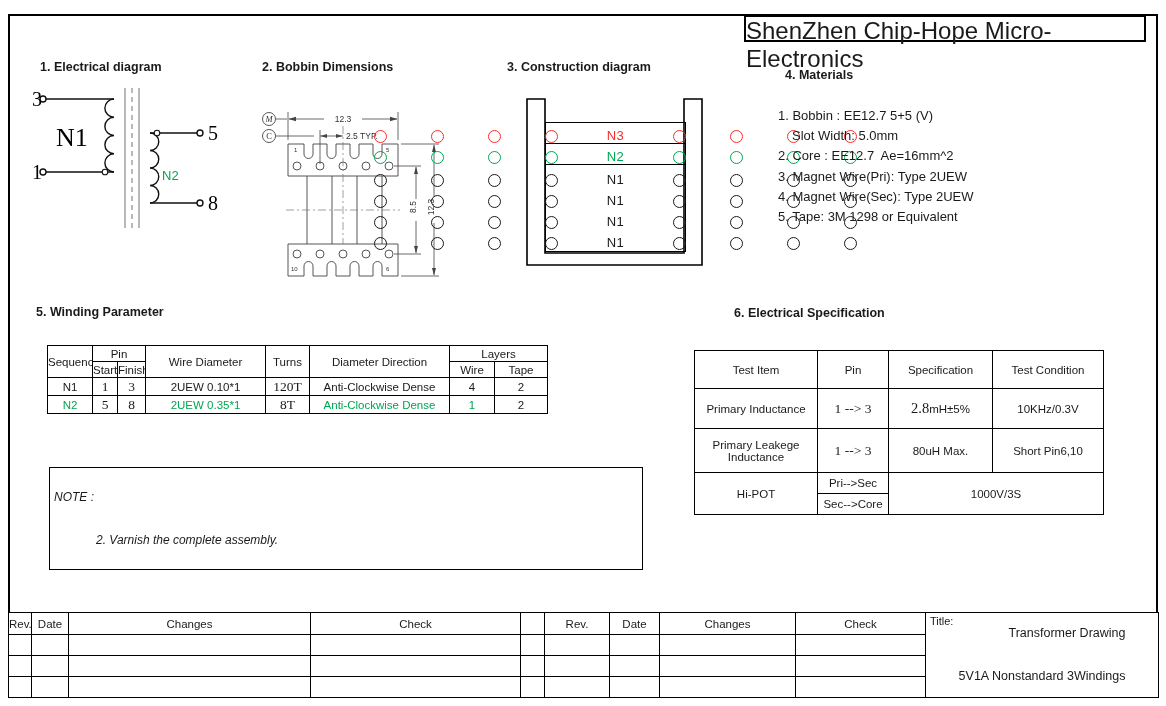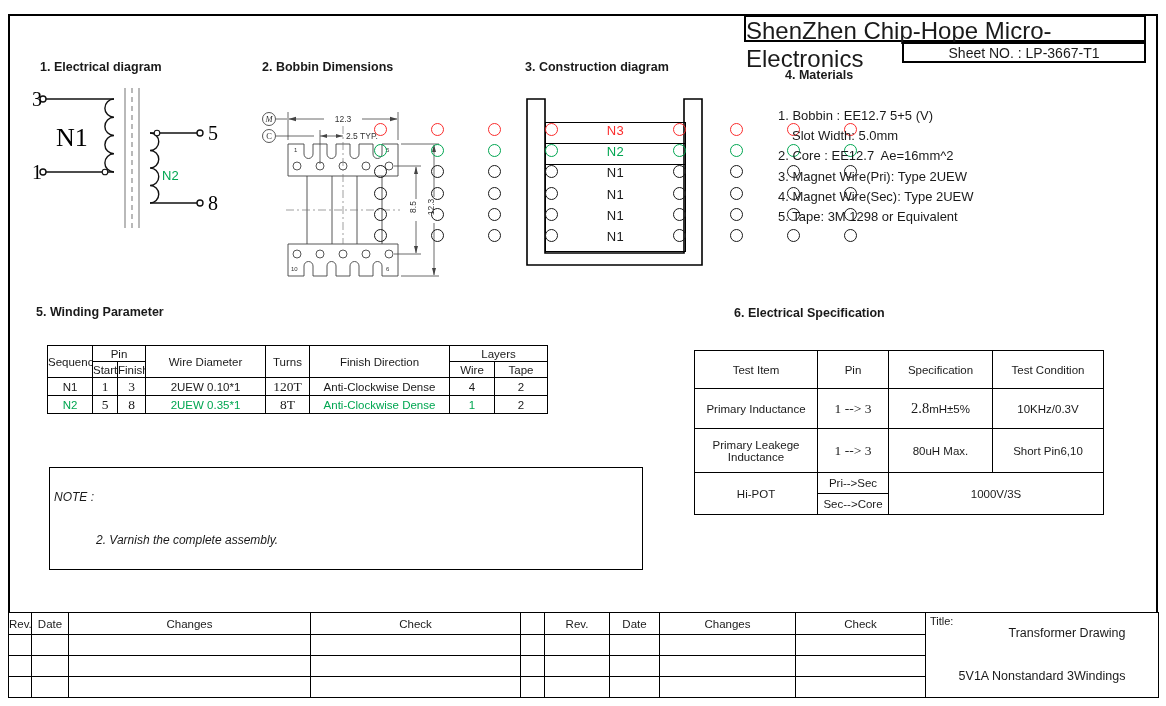--- a/index.html
+++ b/index.html
@@ -74,9 +74,6 @@
 
   <div class="title-box">
     <span>ShenZhen Chip-Hope Micro-Electronics</span>
-  </div>
-  <div class="sheet-box">
-    <span>Sheet NO. : LP-3667-T1</span>
   </div>
 
   <div class="sec-head" style="left:40px; top:60px;">1. Electrical diagram</div>

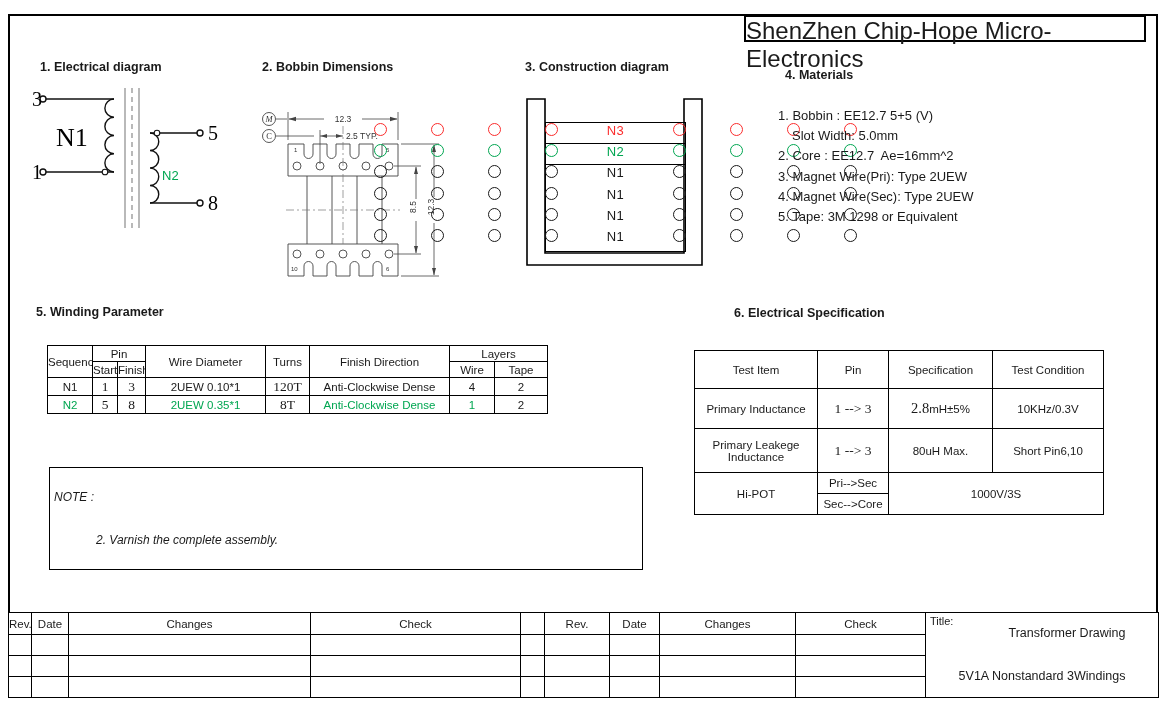--- a/index.html
+++ b/index.html
@@ -78,7 +78,7 @@
 
   <div class="sec-head" style="left:40px; top:60px;">1. Electrical diagram</div>
   <div class="sec-head" style="left:262px; top:60px;">2. Bobbin Dimensions</div>
-  <div class="sec-head" style="left:525px; top:60px;">3. Construction diagram</div>
+  <div class="sec-head" style="left:507px; top:60px;">3. Construction diagram</div>
   <div class="sec-head" style="left:785px; top:68px;">4. Materials</div>
   <div class="sec-head" style="left:36px; top:305px;">5. Winding Parameter</div>
   <div class="sec-head" style="left:734px; top:306px;">6. Electrical Specification</div>

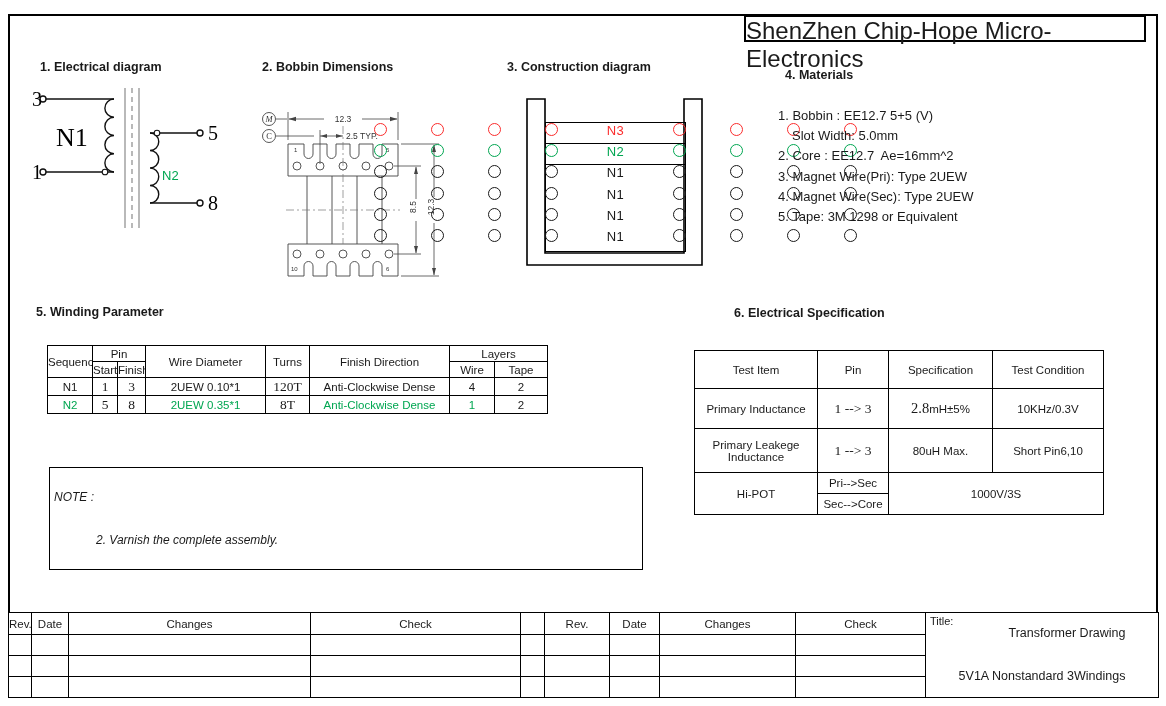--- a/index.html
+++ b/index.html
@@ -56,7 +56,7 @@
   
   .constr-svg { position:absolute; left:523px; top:97px; }
   .wind-box { position:absolute; left:545px; top:122px; width:141px; height:130px; border:1.3px solid #000; }
-  .wlayer { height:21.2px; display:flex; align-items:flex-start; justify-content:center;gap:43px; }
+  .wlayer { height:21.2px; display:flex; align-items:flex-end; justify-content:center;gap:43px; }
   .wlayer.sep { border-bottom:1.3px solid #000; }
   .crc { width:13px; height:13px; border:1.6px solid currentColor; border-radius:50%; margin:0 0.5px; flex:0 0 auto; }
   .wlbl { font-size:13px; margin:0 5px; letter-spacing:0.5px; }

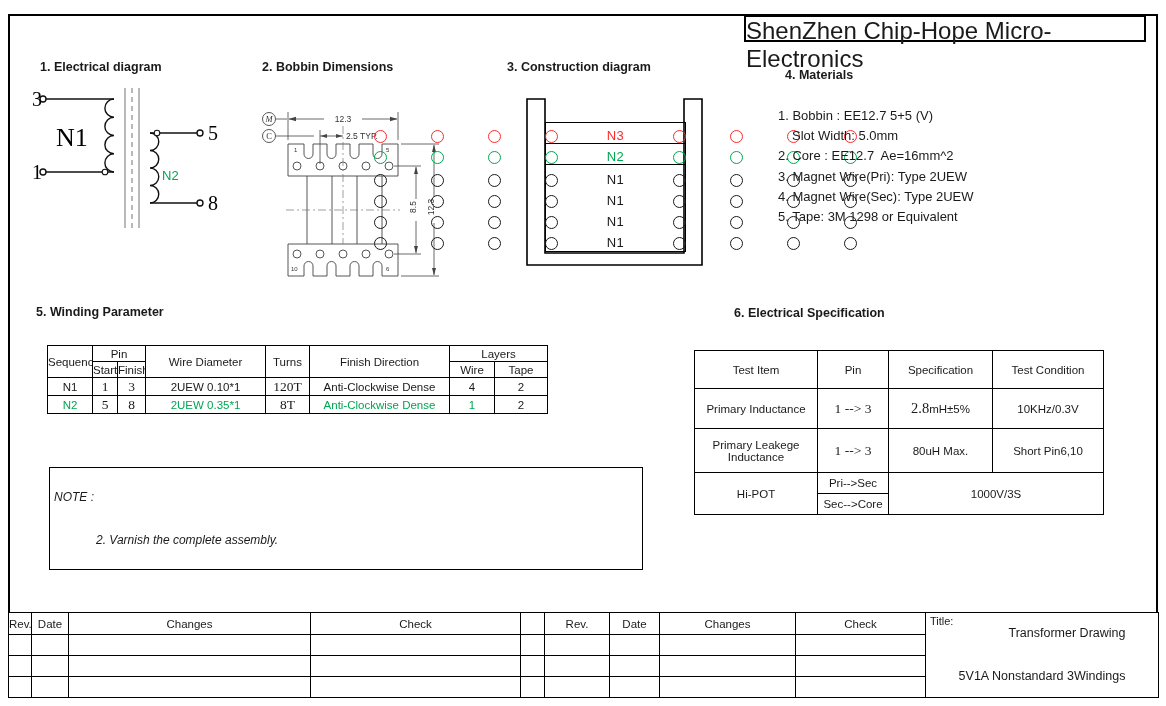--- a/index.html
+++ b/index.html
@@ -296,7 +296,7 @@
       <td colspan="2">Pin</td>
       <td rowspan="2">Wire Diameter</td>
       <td rowspan="2">Turns</td>
-      <td rowspan="2">Finish Direction</td>
+      <td rowspan="2">Diameter Direction</td>
       <td colspan="2">Layers</td>
     </tr>
     <tr class="hrow">

